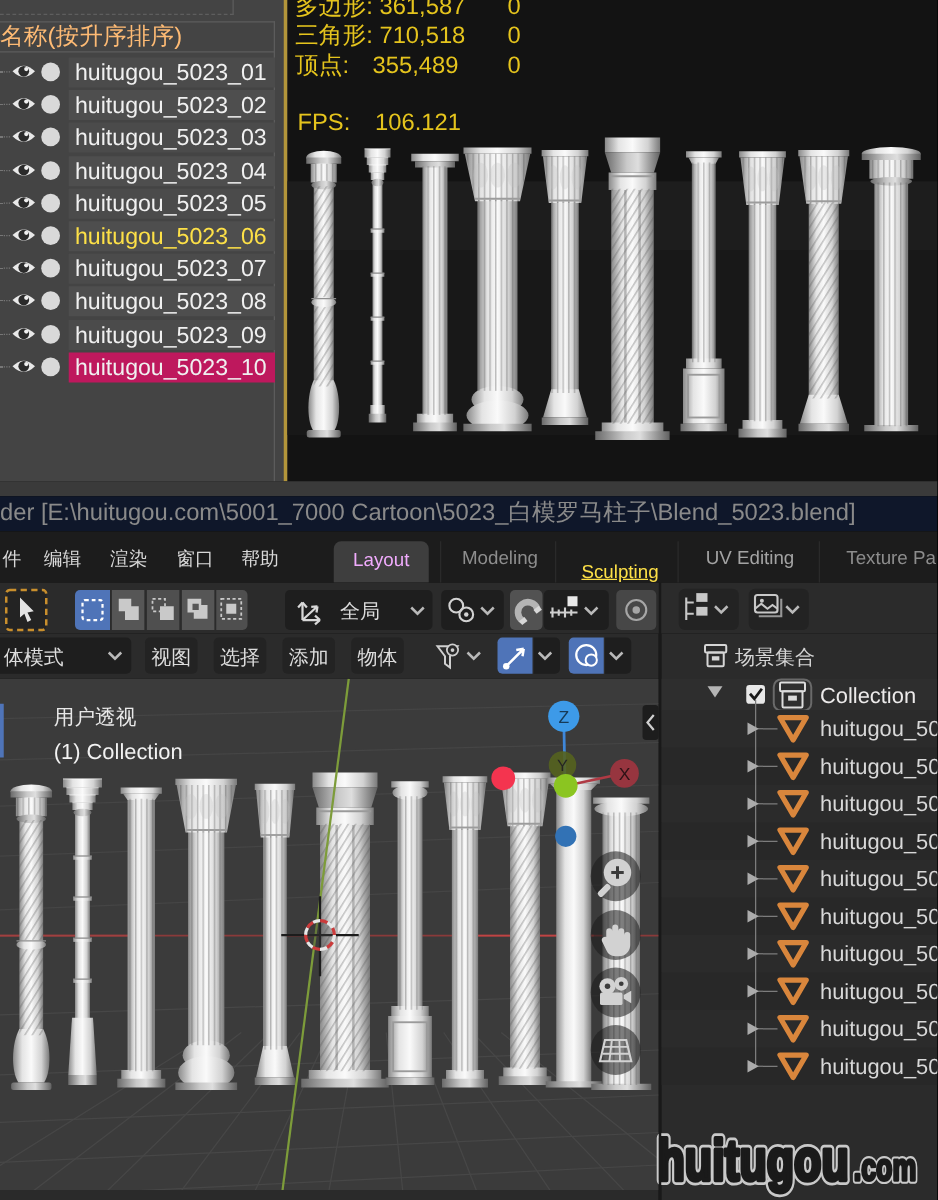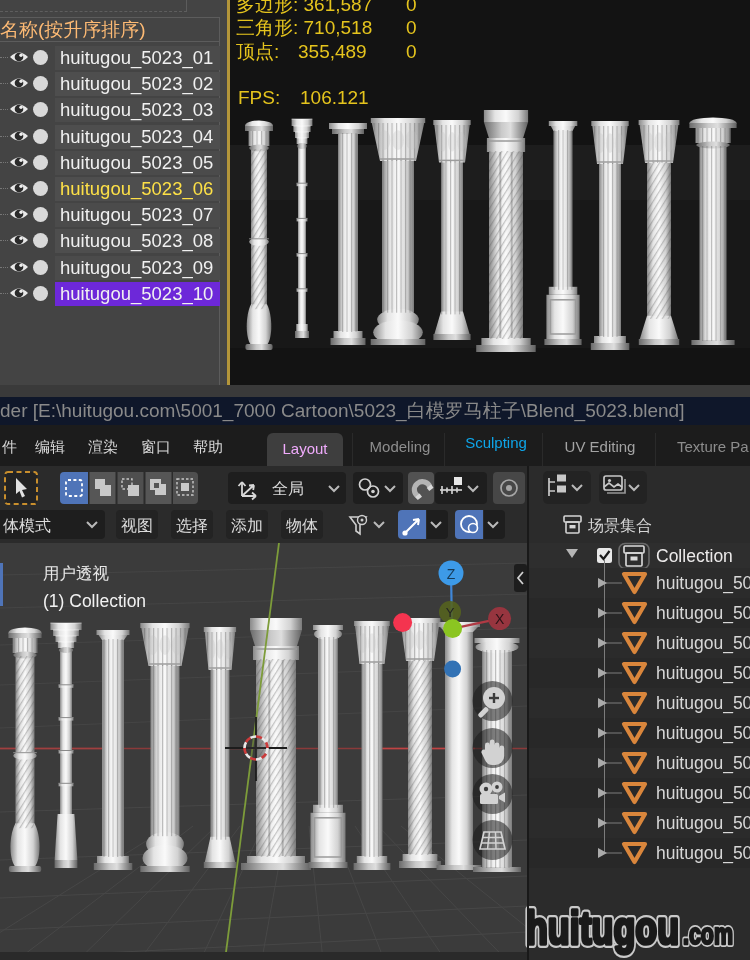--- a/index.html
+++ b/index.html
@@ -114,7 +114,7 @@
           <circle cx="12" cy="7.2" r="1.7" fill="#efefef"></circle>
         </svg>
 <div style="position:absolute;left:33px;top:5px;width:15px;height:15px;border-radius:50%;background:#d9d9d9;"></div>
-<div style="position:absolute;left:55px;top:1px;width:165px;height:24px;background:#6d28d9;color:#f0f0f0;font-size:18.5px;line-height:24px;padding-left:5px;white-space:nowrap;overflow:hidden;">huitugou_5023_10</div>
+<div style="position:absolute;left:55px;top:1px;width:165px;height:24px;background:#be185d;color:#f0f0f0;font-size:18.5px;line-height:24px;padding-left:5px;white-space:nowrap;overflow:hidden;">huitugou_5023_10</div>
 </div>
     </div>
 

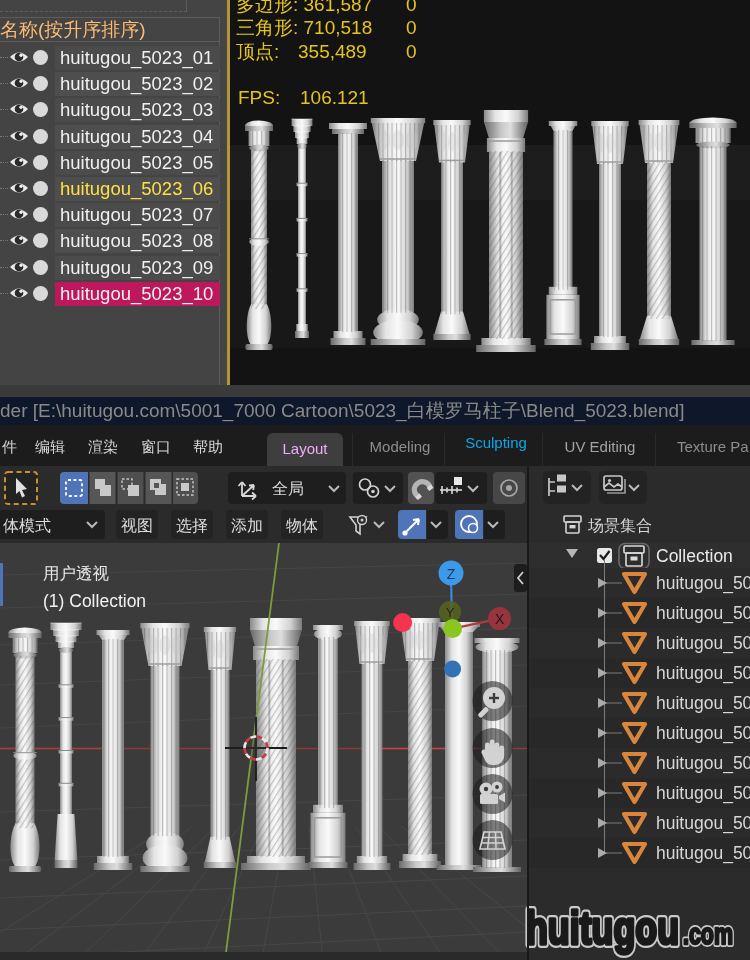--- a/index.html
+++ b/index.html
@@ -282,7 +282,7 @@
 <div class="abs" style="left:352px;top:8px;width:1px;height:33px;background:#2a2a2a;"></div>
 <div class="abs" style="left:356px;top:13px;width:88px;color:#8d8d8d;text-align:center;">Modeling</div>
 <div class="abs" style="left:444px;top:8px;width:1px;height:33px;background:#2a2a2a;"></div>
-<div class="abs" style="left:450px;top:9px;width:92px;color:#0ea5e9;text-align:center;">Sculpting</div>
+<div class="abs" style="left:450px;top:24px;width:92px;color:#fde047;text-align:center;text-decoration:underline;">Sculpting</div>
 <div class="abs" style="left:542px;top:8px;width:1px;height:33px;background:#2a2a2a;"></div>
 <div class="abs" style="left:548px;top:13px;width:104px;color:#a3a3a3;text-align:center;">UV Editing</div>
 <div class="abs" style="left:655px;top:8px;width:1px;height:33px;background:#2a2a2a;"></div>

